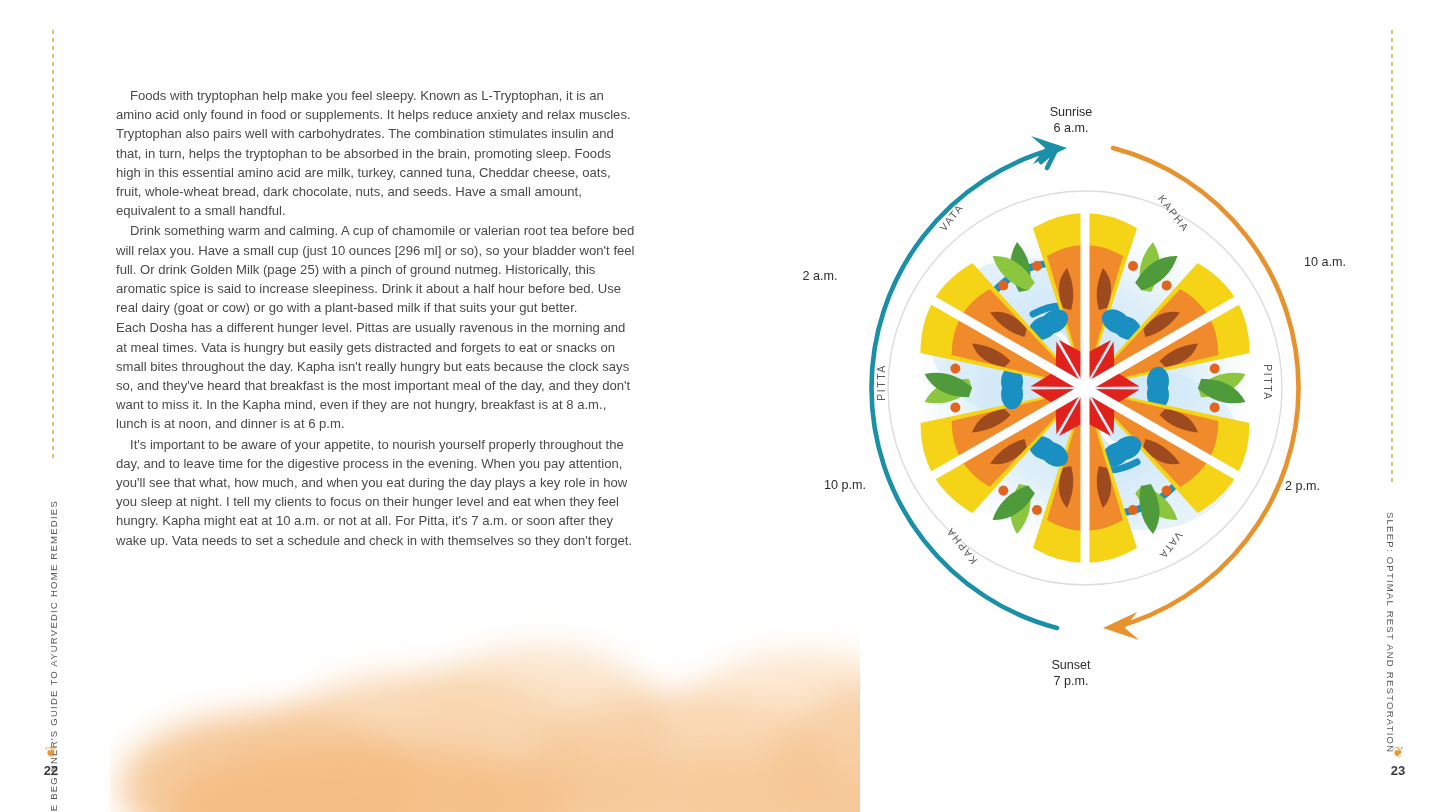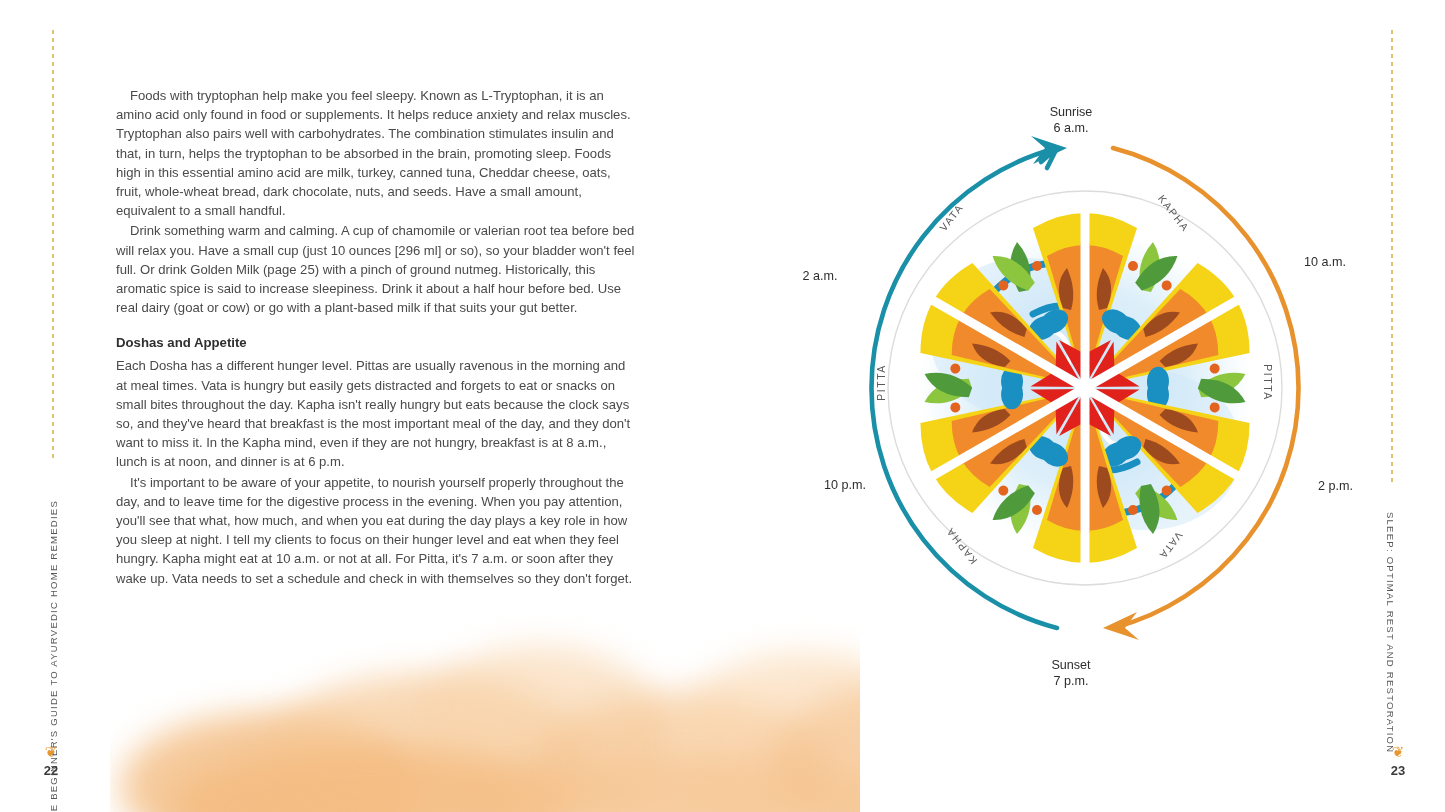--- a/index.html
+++ b/index.html
@@ -119,7 +119,6 @@
   <div class="text-column">
     <p class="body-para">Foods with tryptophan help make you feel sleepy. Known as L-Tryptophan, it is an amino acid only found in food or supplements. It helps reduce anxiety and relax muscles. Tryptophan also pairs well with carbohydrates. The combination stimulates insulin and that, in turn, helps the tryptophan to be absorbed in the brain, promoting sleep. Foods high in this essential amino acid are milk, turkey, canned tuna, Cheddar cheese, oats, fruit, whole-wheat bread, dark chocolate, nuts, and seeds. Have a small amount, equivalent to a small handful.</p>
     <p class="body-para">Drink something warm and calming. A cup of chamomile or valerian root tea before bed will relax you. Have a small cup (just 10 ounces [296 ml] or so), so your bladder won't feel full. Or drink Golden Milk (page 25) with a pinch of ground nutmeg. Historically, this aromatic spice is said to increase sleepiness. Drink it about a half hour before bed. Use real dairy (goat or cow) or go with a plant-based milk if that suits your gut better.</p>
-    <h2 class="section-heading">Doshas and Appetite</h2>
     <p class="body-para no-indent">Each Dosha has a different hunger level. Pittas are usually ravenous in the morning and at meal times. Vata is hungry but easily gets distracted and forgets to eat or snacks on small bites throughout the day. Kapha isn't really hungry but eats because the clock says so, and they've heard that breakfast is the most important meal of the day, and they don't want to miss it. In the Kapha mind, even if they are not hungry, breakfast is at 8 a.m., lunch is at noon, and dinner is at 6 p.m.</p>
     <p class="body-para">It's important to be aware of your appetite, to nourish yourself properly throughout the day, and to leave time for the digestive process in the evening. When you pay attention, you'll see that what, how much, and when you eat during the day plays a key role in how you sleep at night. I tell my clients to focus on their hunger level and eat when they feel hungry. Kapha might eat at 10 a.m. or not at all. For Pitta, it's 7 a.m. or soon after they wake up. Vata needs to set a schedule and check in with themselves so they don't forget.</p>
   </div>

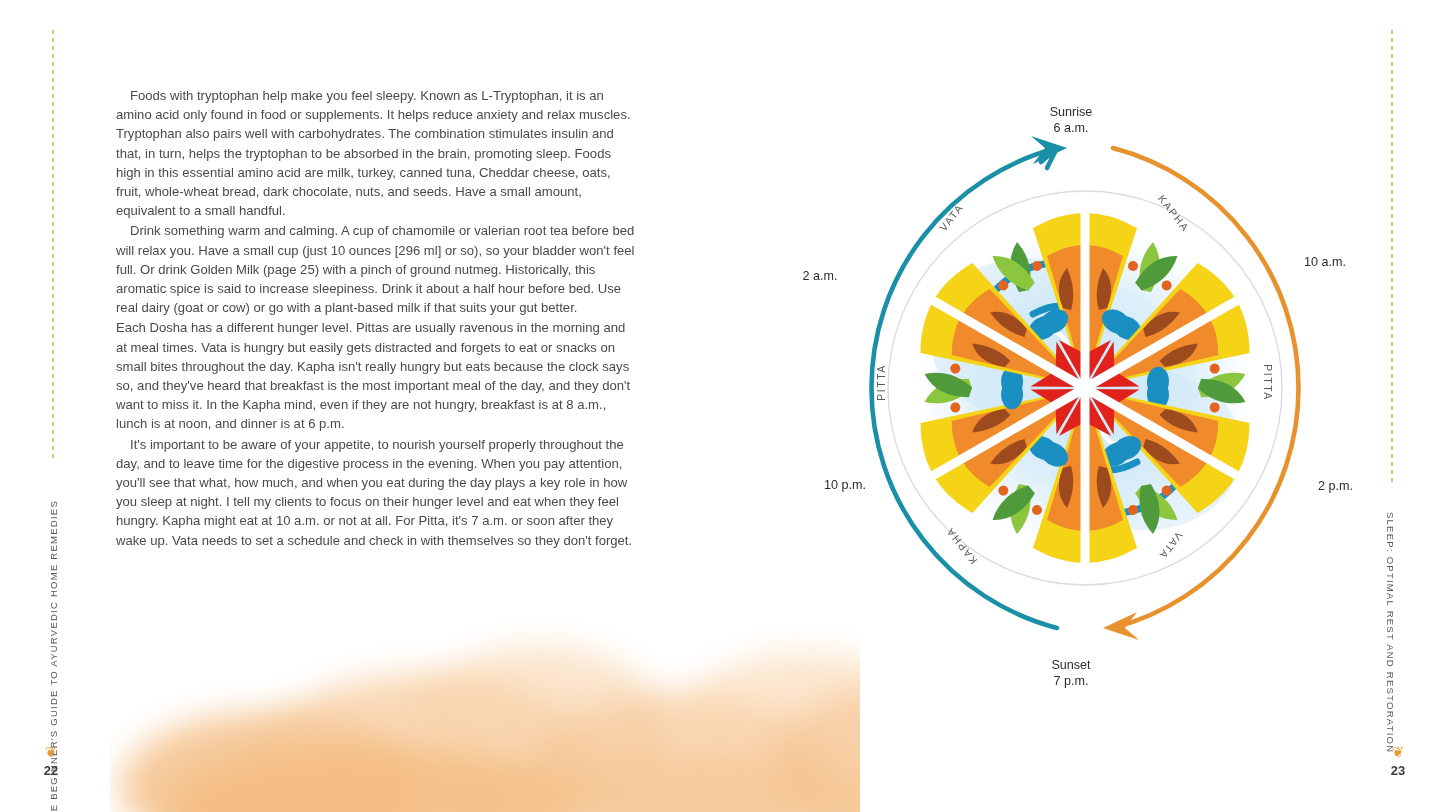--- a/index.html
+++ b/index.html
@@ -83,7 +83,7 @@
   .diag-label.t2am{left:780px;top:268px;width:80px;text-align:center;}
   .diag-label.t10pm{left:780px;top:477px;width:86px;text-align:right;}
   .diag-label.t10am{left:1285px;top:254px;width:80px;text-align:center;}
-  .diag-label.t2pm{left:1318px;top:478px;width:80px;text-align:left;}
+  .diag-label.t2pm{left:1285px;top:478px;width:80px;text-align:left;}
 
   .dosha-label{
     position:absolute;font-size:10.4px;letter-spacing:1.6px;

